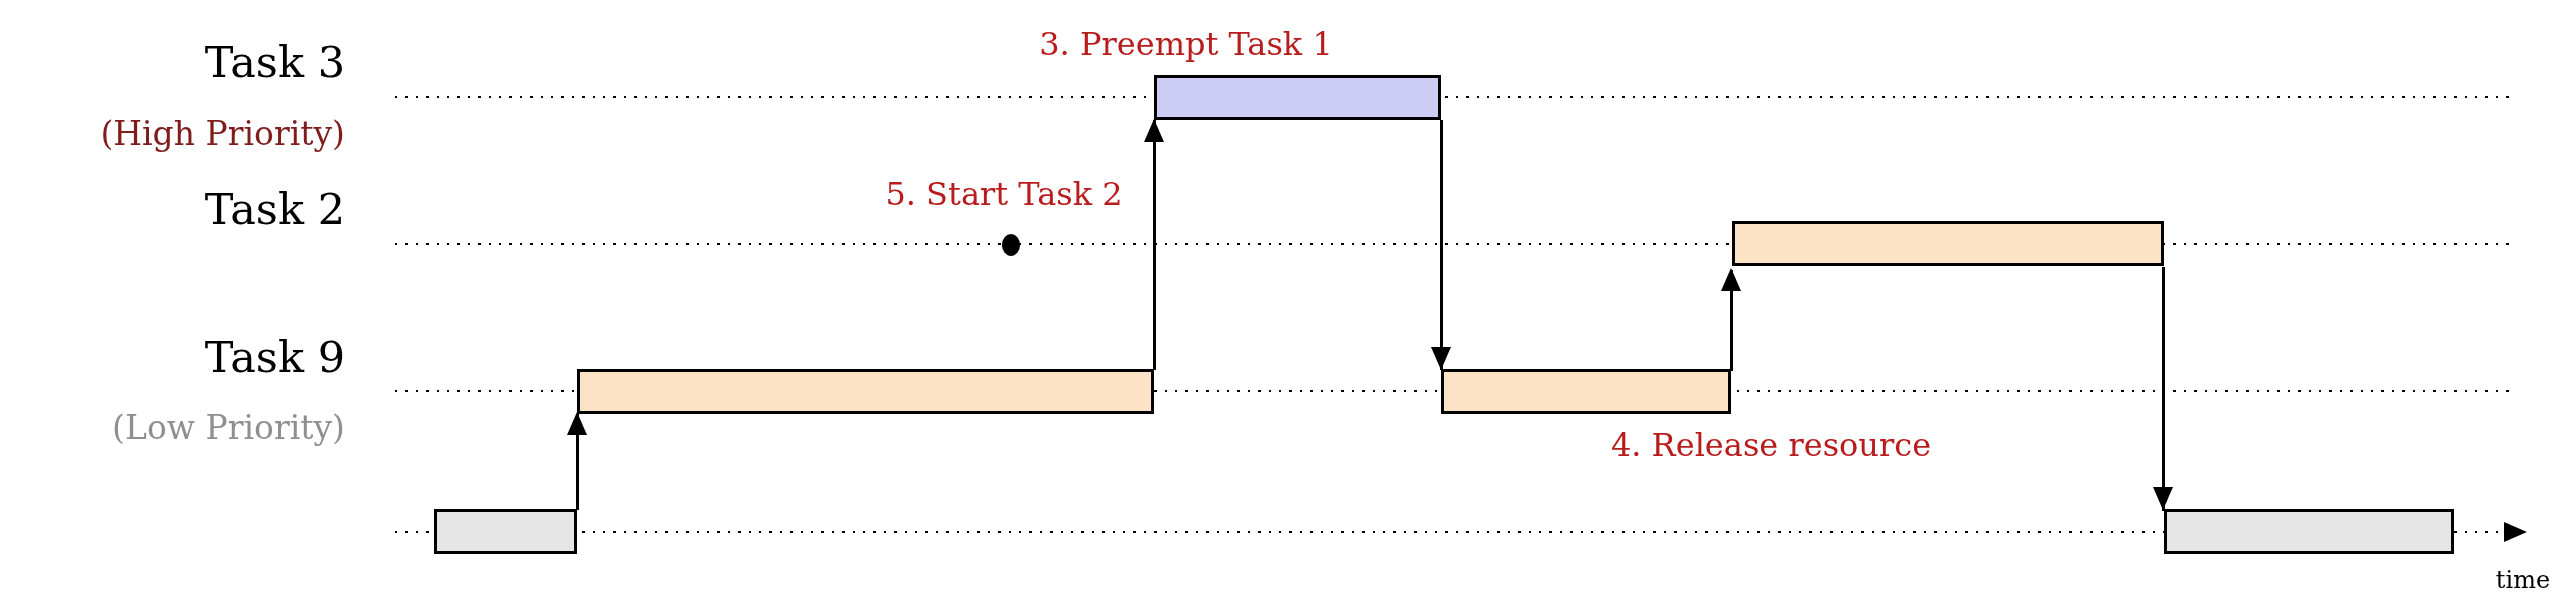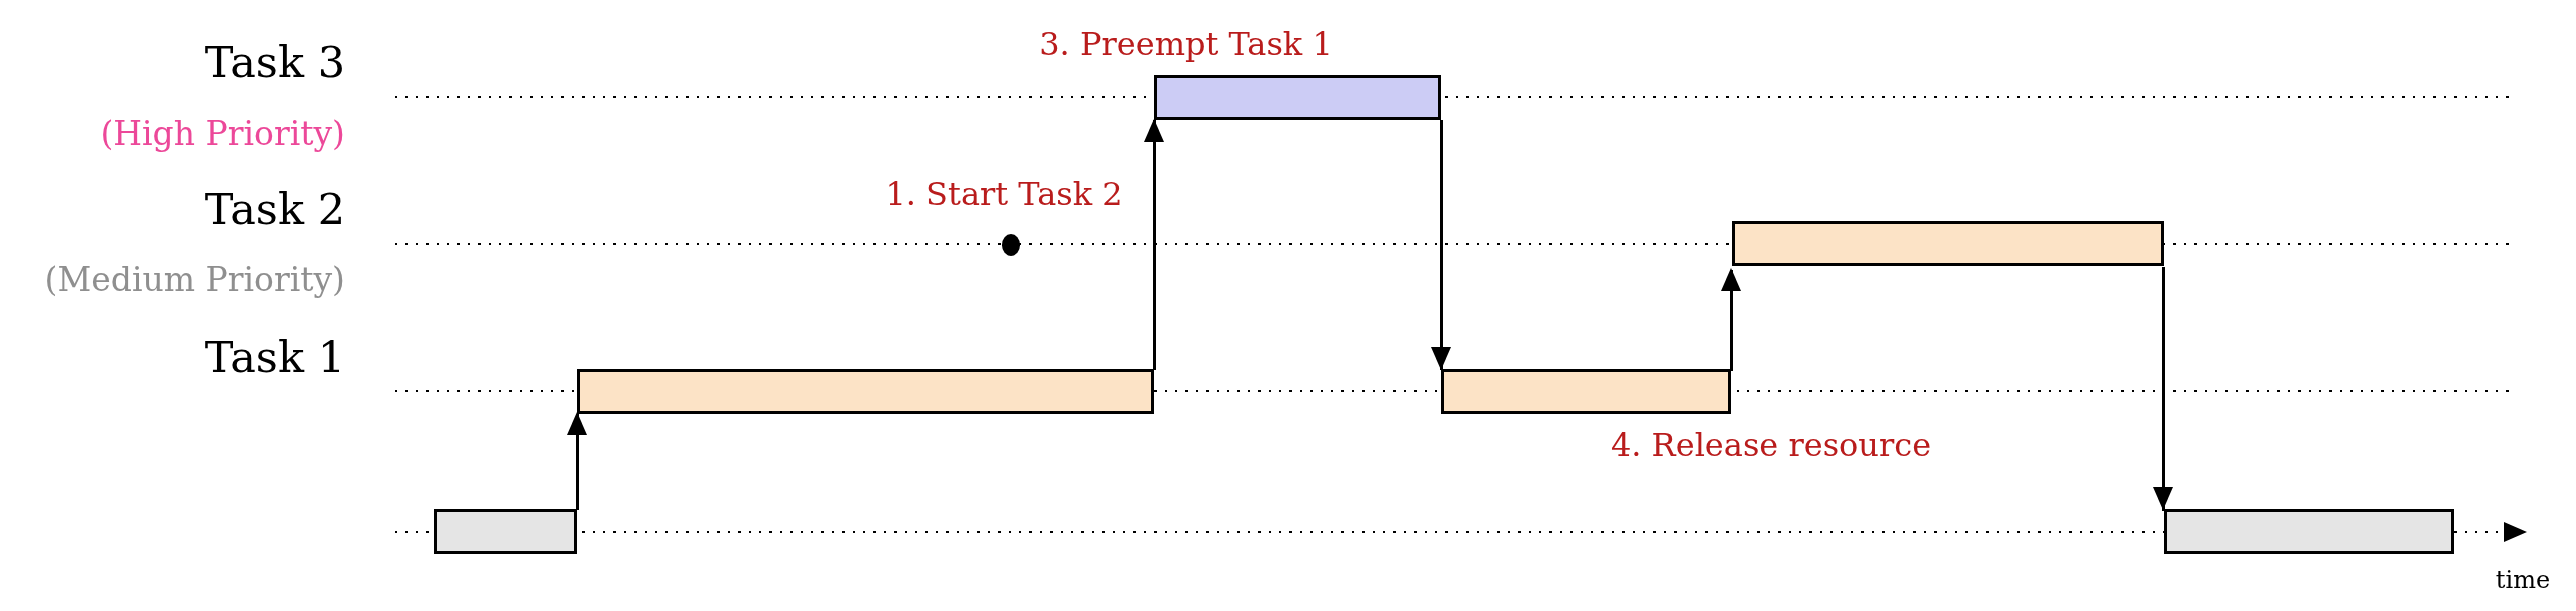--- a/index.html
+++ b/index.html
@@ -83,7 +83,7 @@
   <div class="tri tri-down" style="left:2153px;top:487px"></div>
 
   <div class="rowlabel" style="top:41px">Task 3</div>
-  <div class="sublabel" style="top: 117px; color: #ec4899;">(High Priority)</div>
+  <div class="sublabel" style="top: 117px; color: #7f1d1d;">(High Priority)</div>
   <div class="rowlabel" style="top:188px">Task 2</div>
   <div class="sublabel" style="top: 263px; color: rgb(143, 143, 143);">(Medium Priority)</div>
   <div class="rowlabel" style="top:336px">Task 1</div>

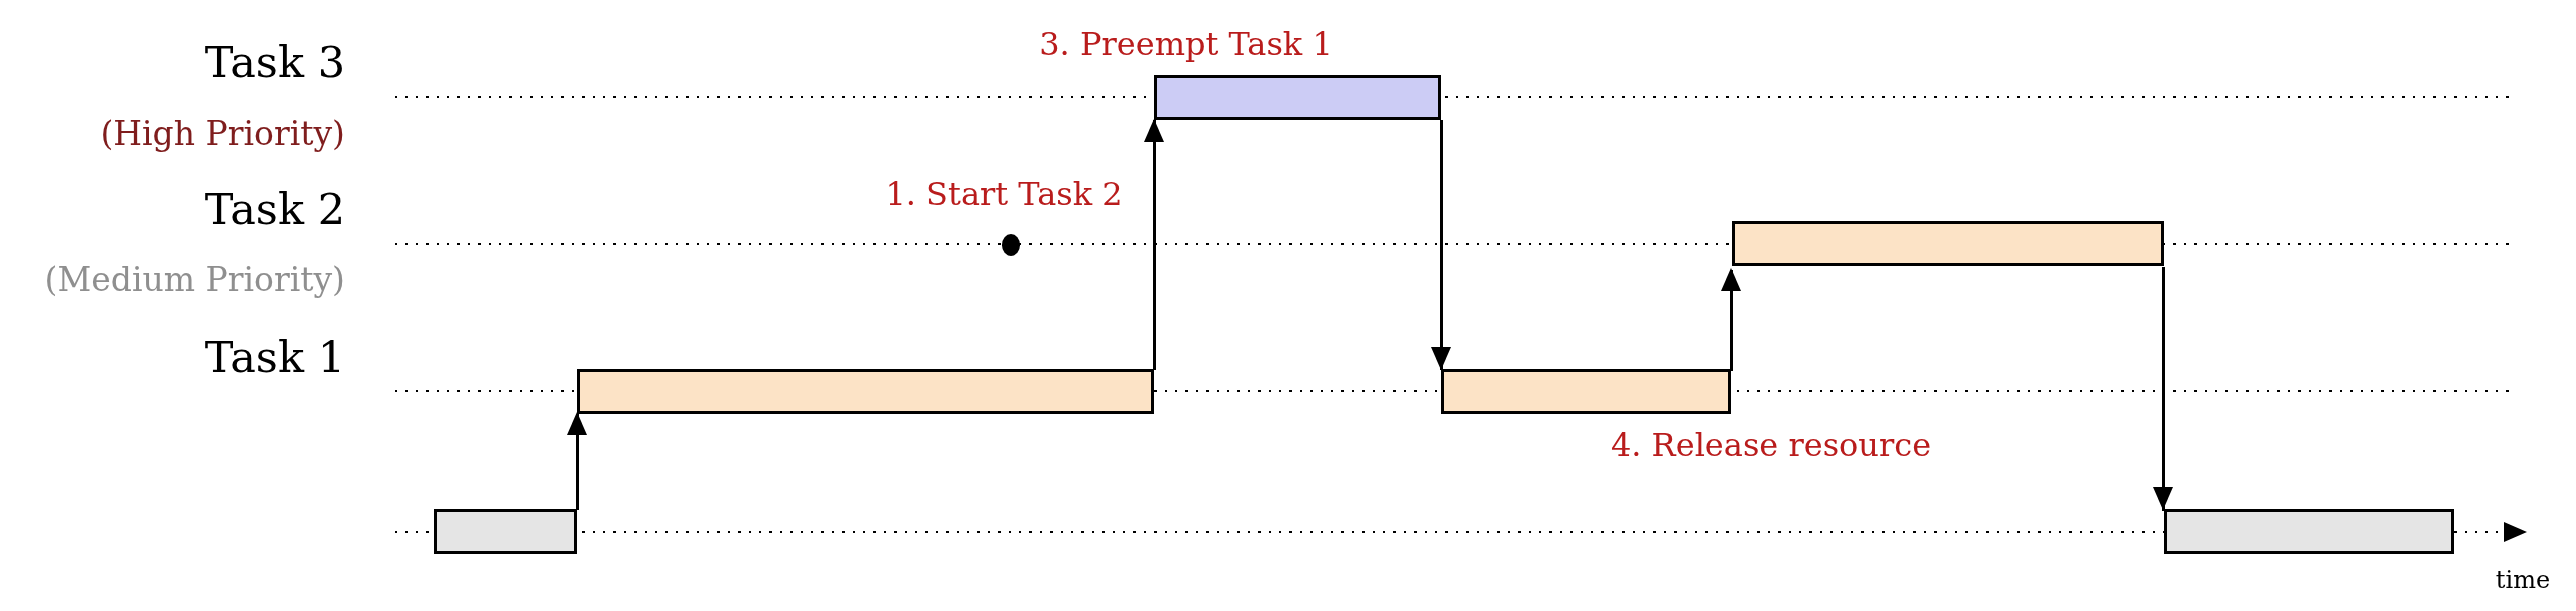--- a/index.html
+++ b/index.html
@@ -88,7 +88,7 @@
   <div class="sublabel" style="top: 263px; color: rgb(143, 143, 143);">(Medium Priority)</div>
   <div class="rowlabel" style="top:336px">Task 1</div>
 
-  <div class="annotation" style="left:1004px;top:194px">1. Start Task 2</div>
+  <div class="annotation" style="left:1004px;top:194px">5. Start Task 2</div>
   <div class="annotation" style="left:1186px;top:44px">3. Preempt Task 1</div>
   <div class="annotation" style="left:1771px;top:445px">4. Release resource</div>
 

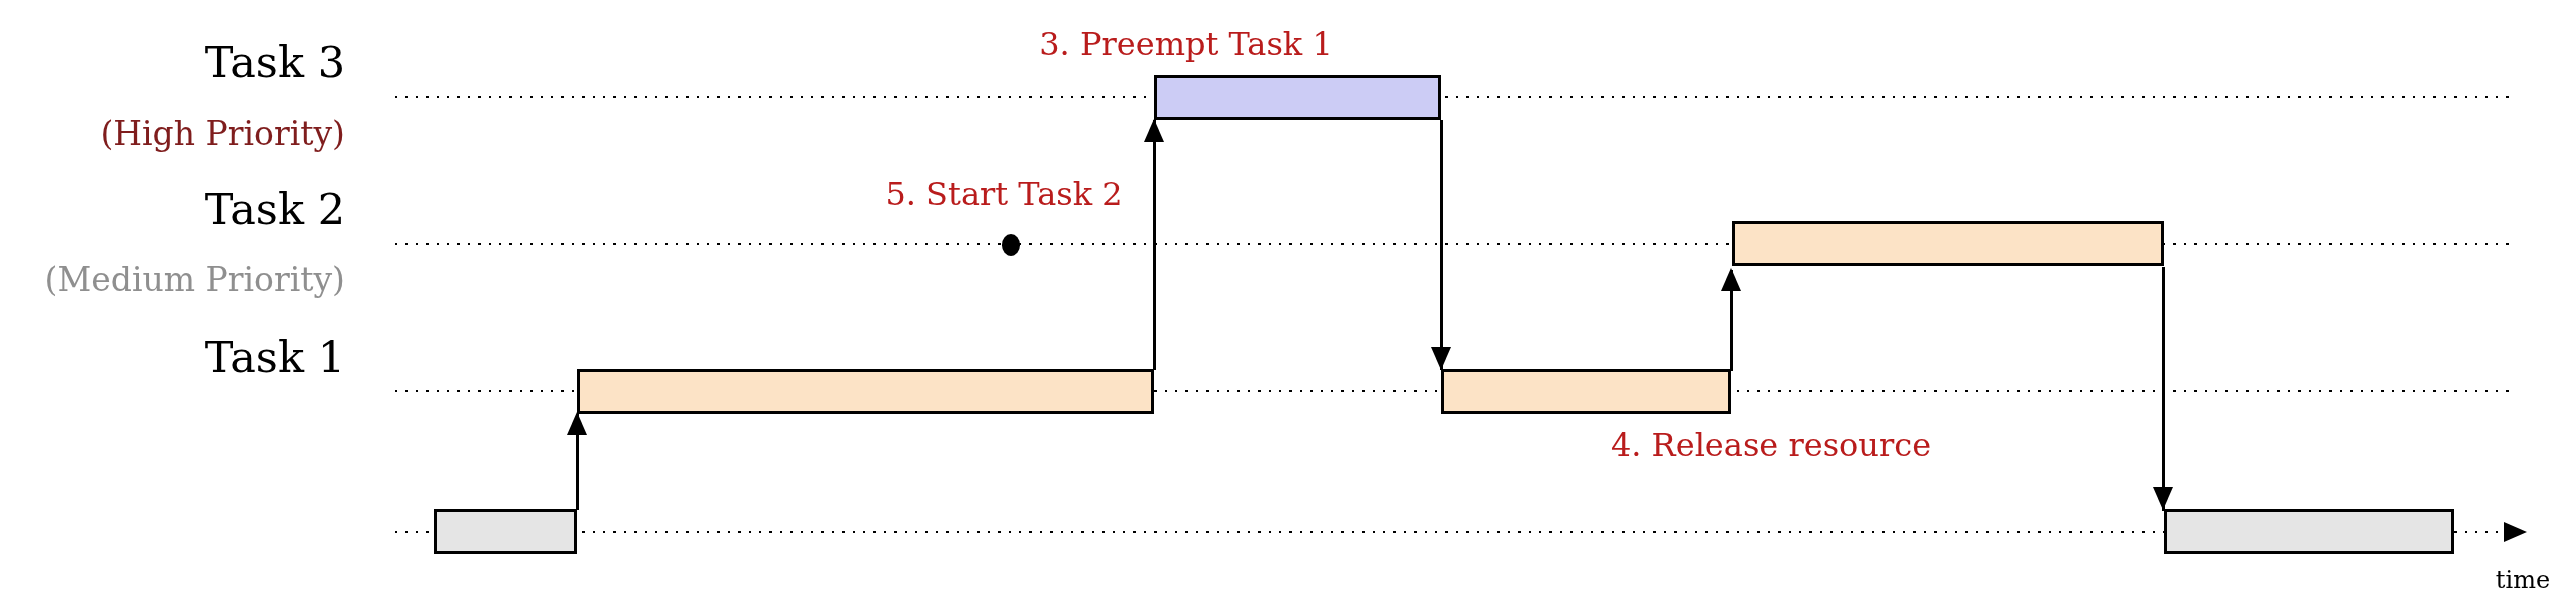--- a/index.html
+++ b/index.html
@@ -85,7 +85,6 @@
   <div class="rowlabel" style="top:41px">Task 3</div>
   <div class="sublabel" style="top: 117px; color: #7f1d1d;">(High Priority)</div>
   <div class="rowlabel" style="top:188px">Task 2</div>
-  <div class="sublabel" style="top: 263px; color: rgb(143, 143, 143);">(Medium Priority)</div>
   <div class="rowlabel" style="top:336px">Task 1</div>
 
   <div class="annotation" style="left:1004px;top:194px">5. Start Task 2</div>

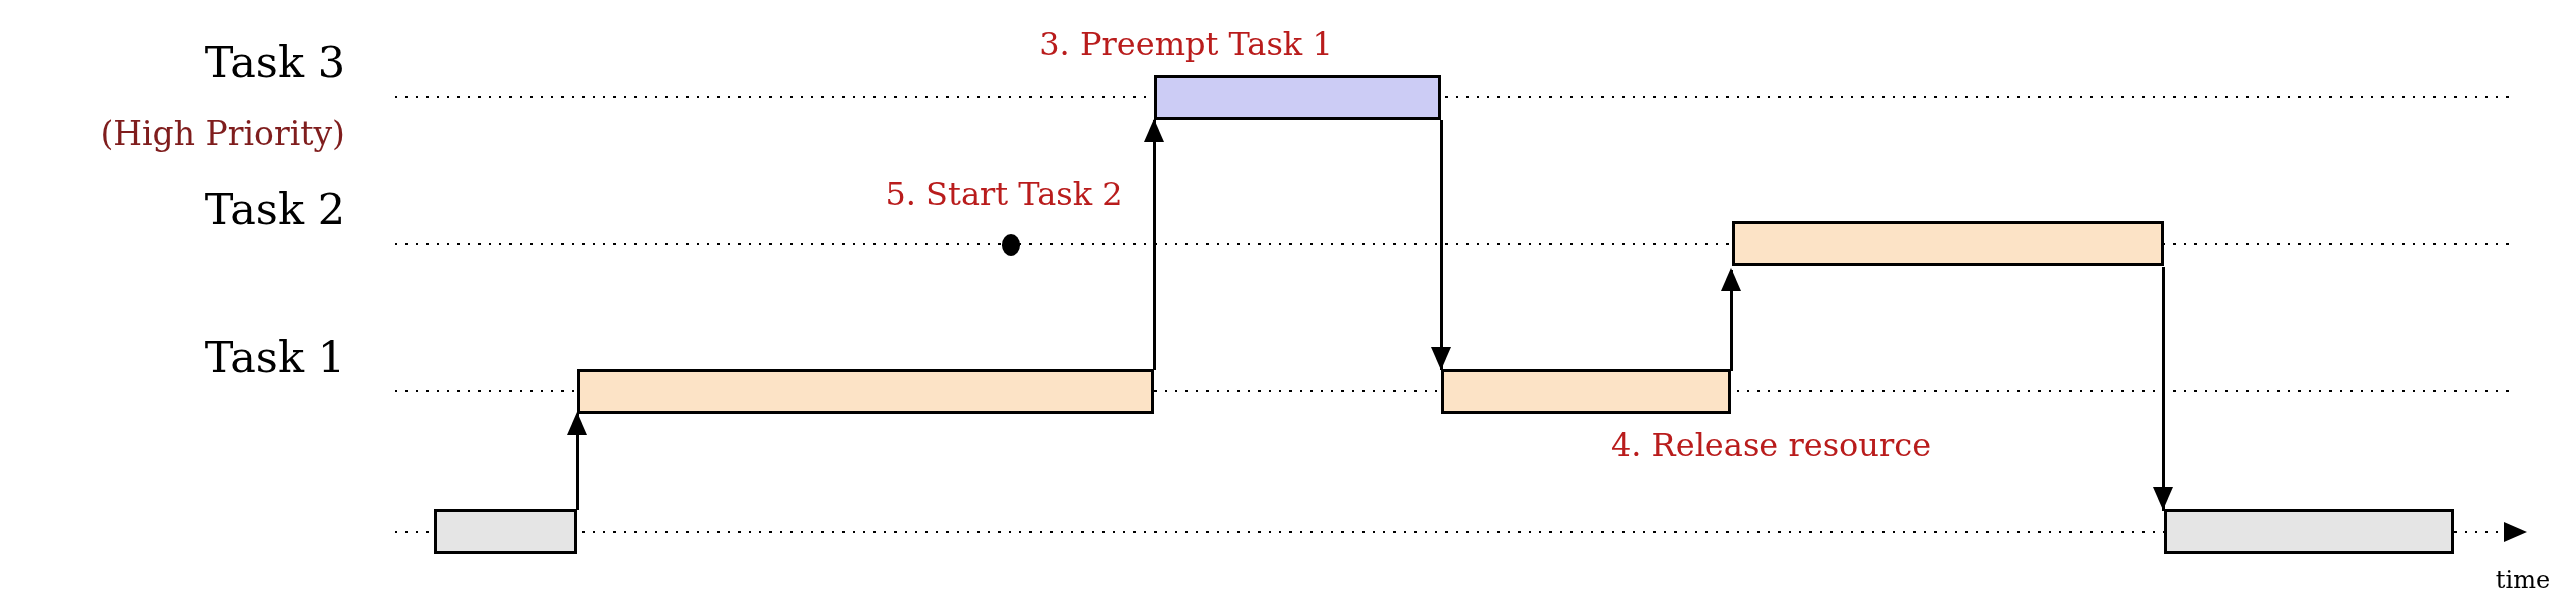--- a/index.html
+++ b/index.html
@@ -85,7 +85,7 @@
   <div class="rowlabel" style="top:41px">Task 3</div>
   <div class="sublabel" style="top: 117px; color: #7f1d1d;">(High Priority)</div>
   <div class="rowlabel" style="top:188px">Task 2</div>
-  <div class="rowlabel" style="top:336px">Task 1</div>
+  <div class="rowlabel" style="top:336px">Task 9</div>
 
   <div class="annotation" style="left:1004px;top:194px">5. Start Task 2</div>
   <div class="annotation" style="left:1186px;top:44px">3. Preempt Task 1</div>

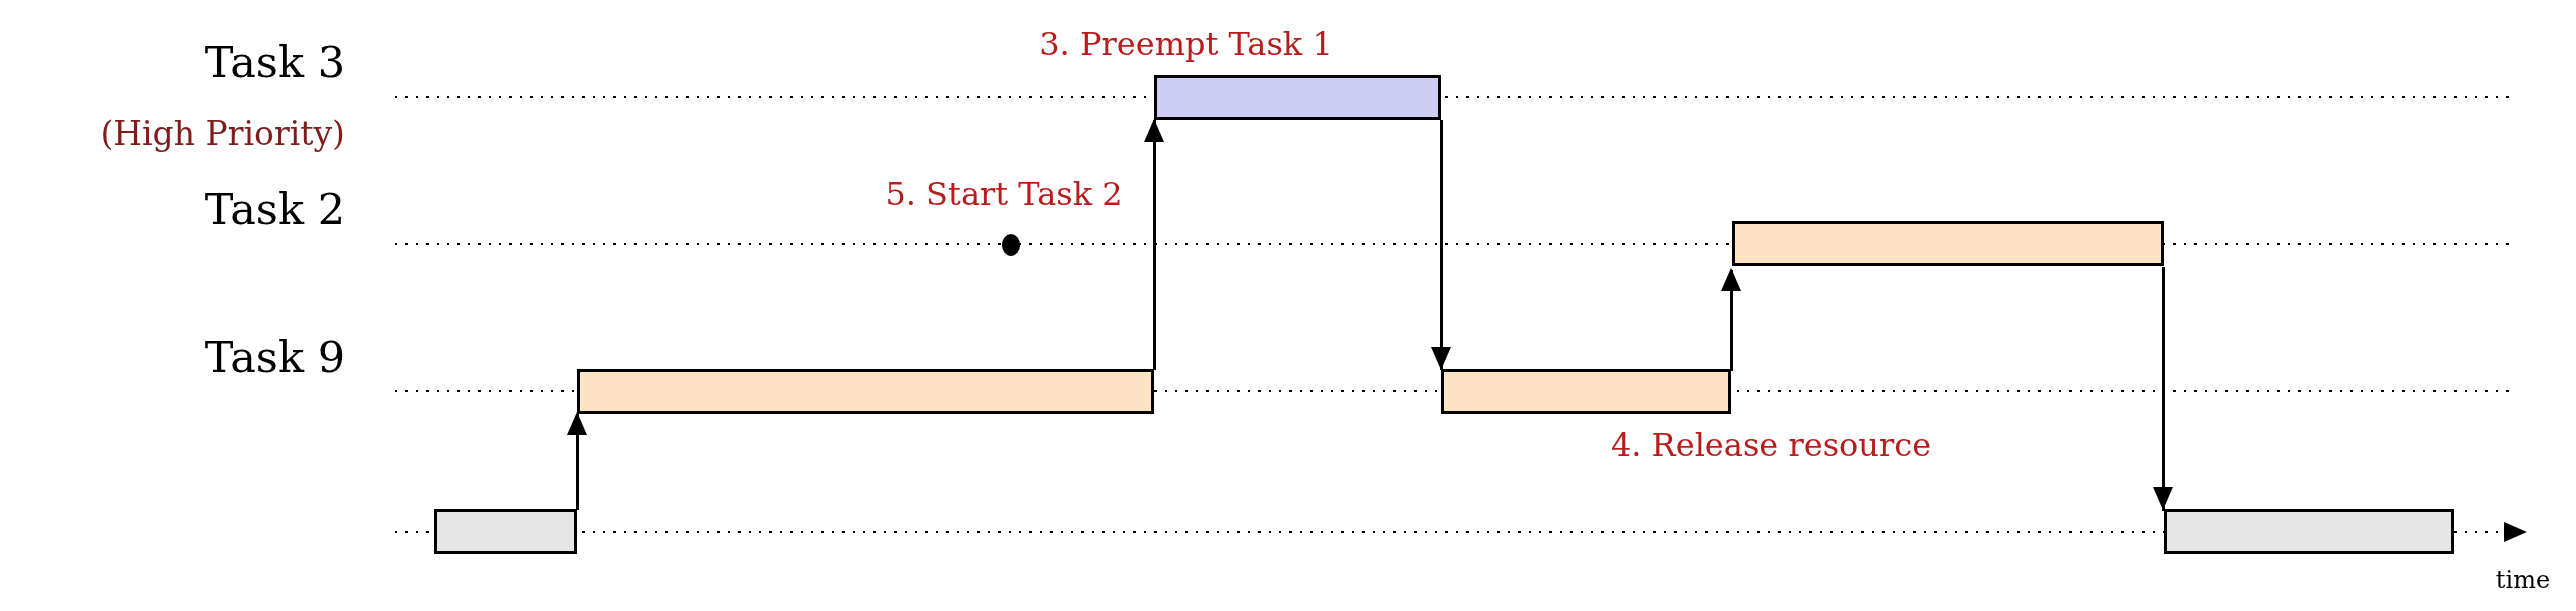--- a/index.html
+++ b/index.html
@@ -86,6 +86,7 @@
   <div class="sublabel" style="top: 117px; color: #7f1d1d;">(High Priority)</div>
   <div class="rowlabel" style="top:188px">Task 2</div>
   <div class="rowlabel" style="top:336px">Task 9</div>
+  <div class="sublabel" style="top: 411px; color: rgb(143, 143, 143);">(Low Priority)</div>
 
   <div class="annotation" style="left:1004px;top:194px">5. Start Task 2</div>
   <div class="annotation" style="left:1186px;top:44px">3. Preempt Task 1</div>

